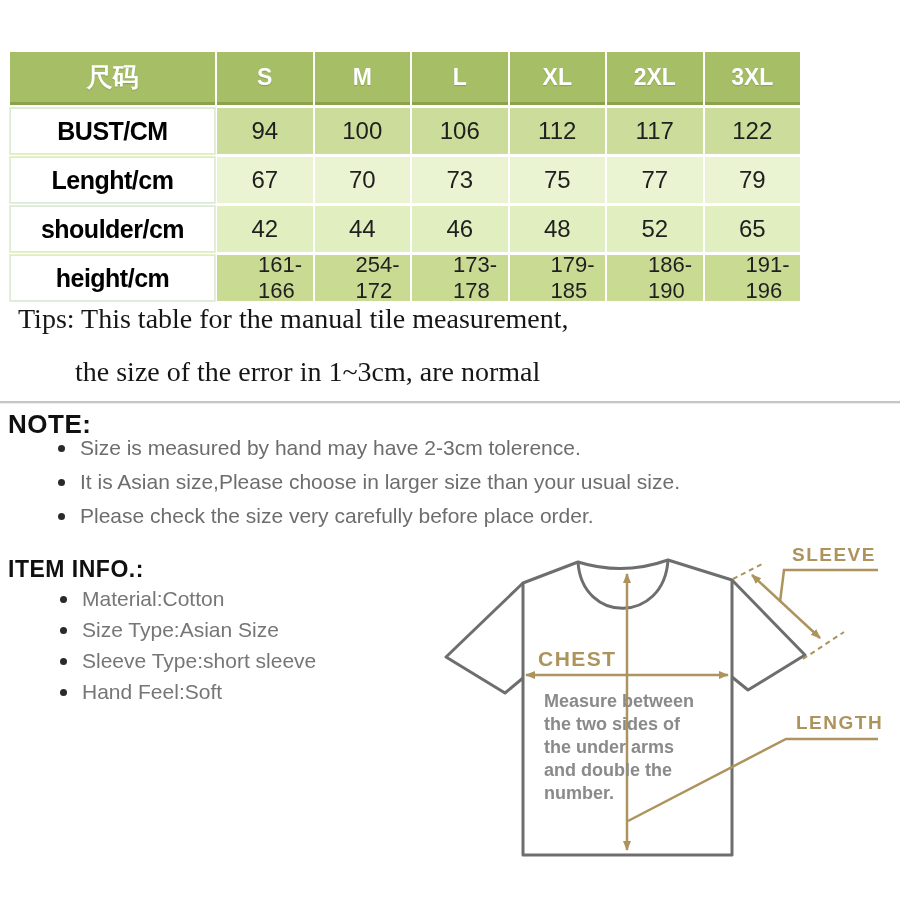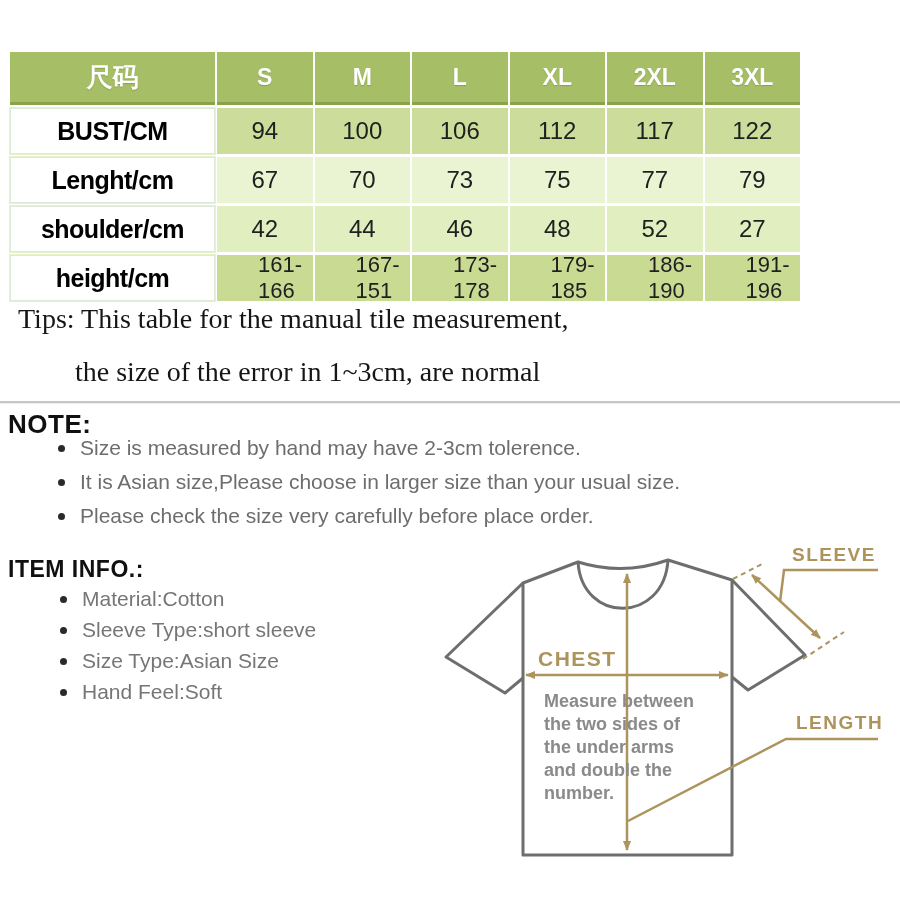--- a/index.html
+++ b/index.html
@@ -101,7 +101,7 @@
     <div class="cell val bg-shoulder">46</div>
     <div class="cell val bg-shoulder">48</div>
     <div class="cell val bg-shoulder">52</div>
-    <div class="cell val bg-shoulder">27</div>
+    <div class="cell val bg-shoulder">65</div>
 
     <div class="cell lbl">height/cm</div>
     <div class="cell val sm bg-height">161-166</div>

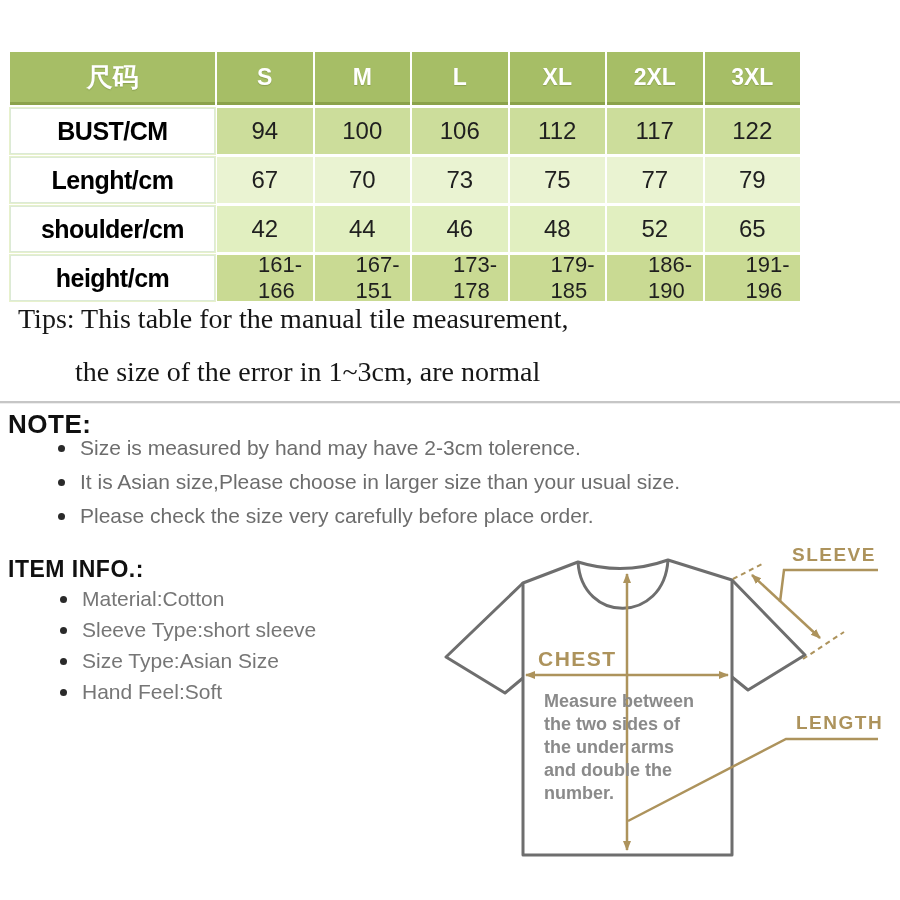--- a/index.html
+++ b/index.html
@@ -105,7 +105,7 @@
 
     <div class="cell lbl">height/cm</div>
     <div class="cell val sm bg-height">161-166</div>
-    <div class="cell val sm bg-height">167-151</div>
+    <div class="cell val sm bg-height">254-172</div>
     <div class="cell val sm bg-height">173-178</div>
     <div class="cell val sm bg-height">179-185</div>
     <div class="cell val sm bg-height">186-190</div>

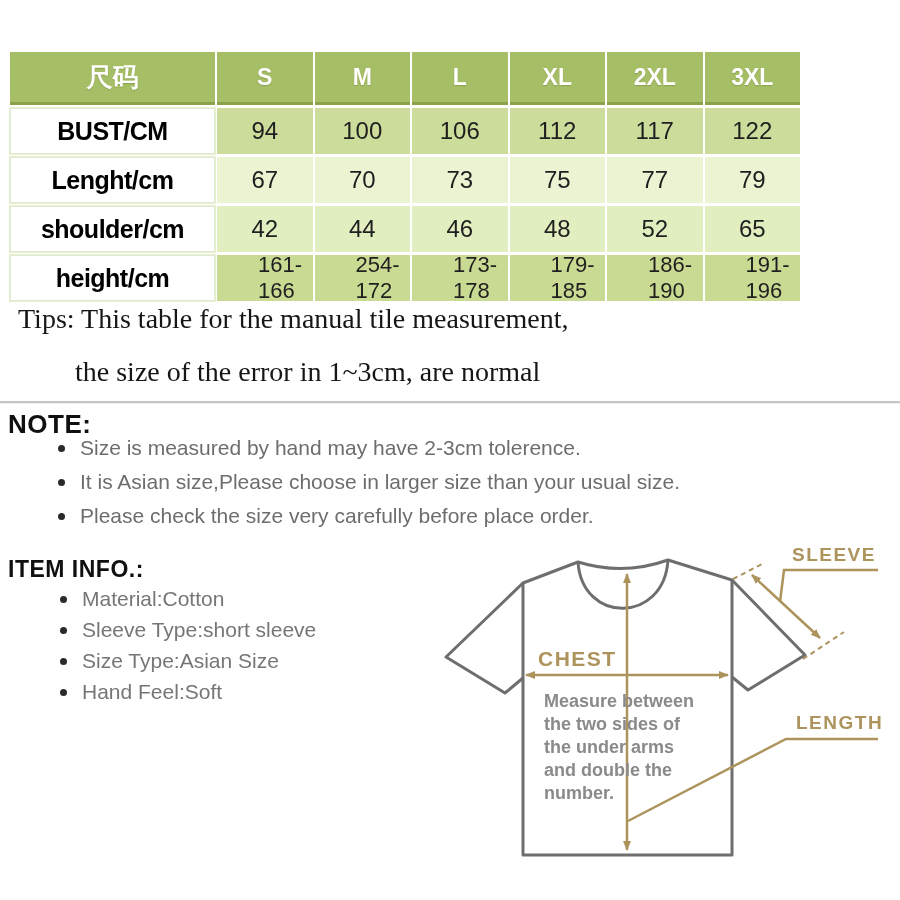--- a/index.html
+++ b/index.html
@@ -127,8 +127,8 @@
   <div class="sec-heading item-heading">ITEM INFO.:</div>
   <ul class="bullets item-list">
     <li>Material:Cotton</li>
+    <li>Size Type:Asian Size</li>
     <li>Sleeve Type:short sleeve</li>
-    <li>Size Type:Asian Size</li>
     <li>Hand Feel:Soft</li>
   </ul>
 

